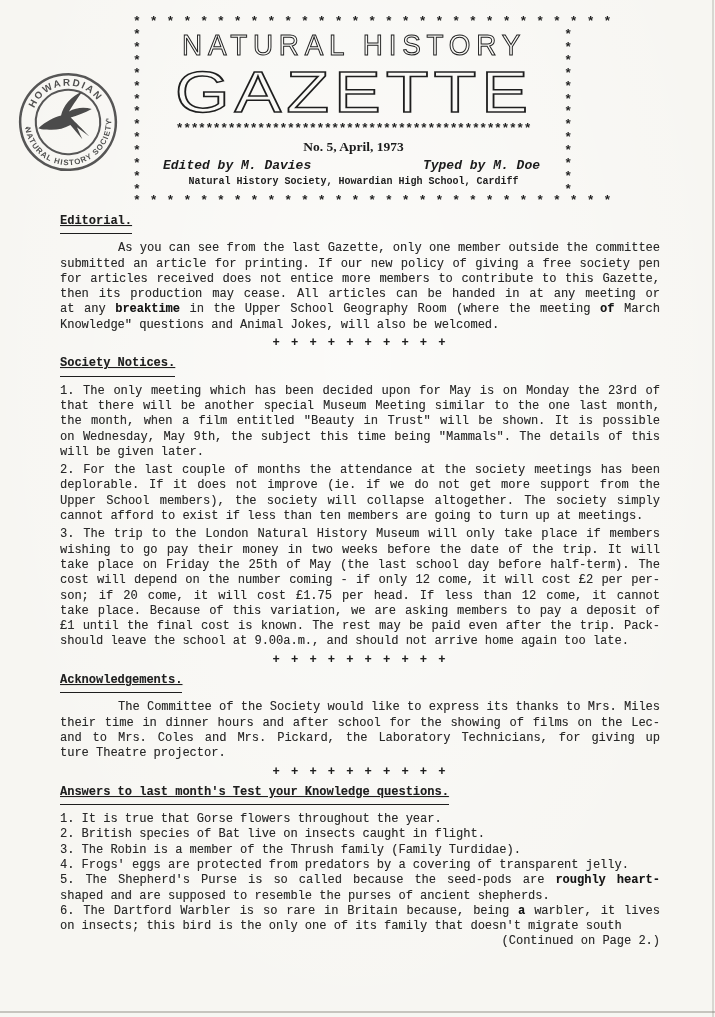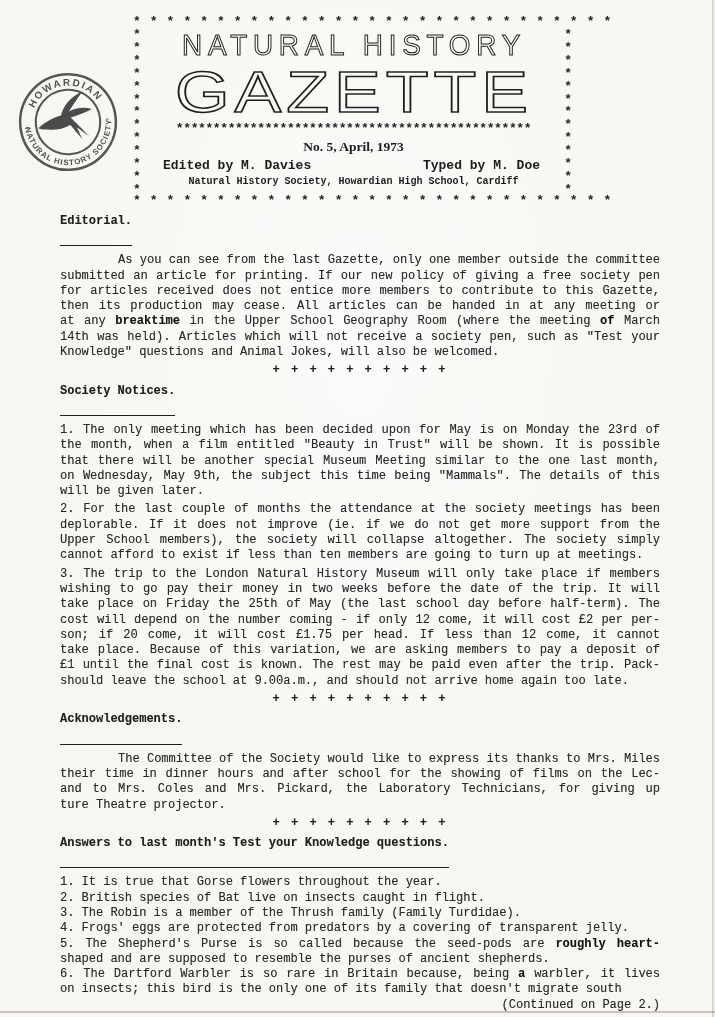--- a/index.html
+++ b/index.html
@@ -30,7 +30,7 @@
   .mh-title2{display:block;margin:-2px auto 0;}
   .mh-rule{text-align:center;font-size:13px;line-height:13px;margin-top:1px;font-weight:bold;color:#1f1f1f;letter-spacing:-.4px;}
   .mh-issue{text-align:center;font-size:13.5px;line-height:15px;margin-top:4px;font-weight:bold;color:#1c1c1c;font-family:Liberation Serif, serif;}
-  .mh-credits{display:flex;justify-content:space-between;font-size:13px;line-height:15px;margin-top:4px;padding:0 14px 0 10px;color:#1c1c1c;font-weight:bold;}
+  .mh-credits{display:flex;justify-content:space-between;font-size:13px;line-height:15px;margin-top:4px;padding:0 14px 0 10px;color:#1c1c1c;font-weight:bold;font-style:italic;}
   .mh-affil{text-align:center;font-size:10px;line-height:15px;margin-top:1px;color:#1c1c1c;font-weight:bold;}
 
   

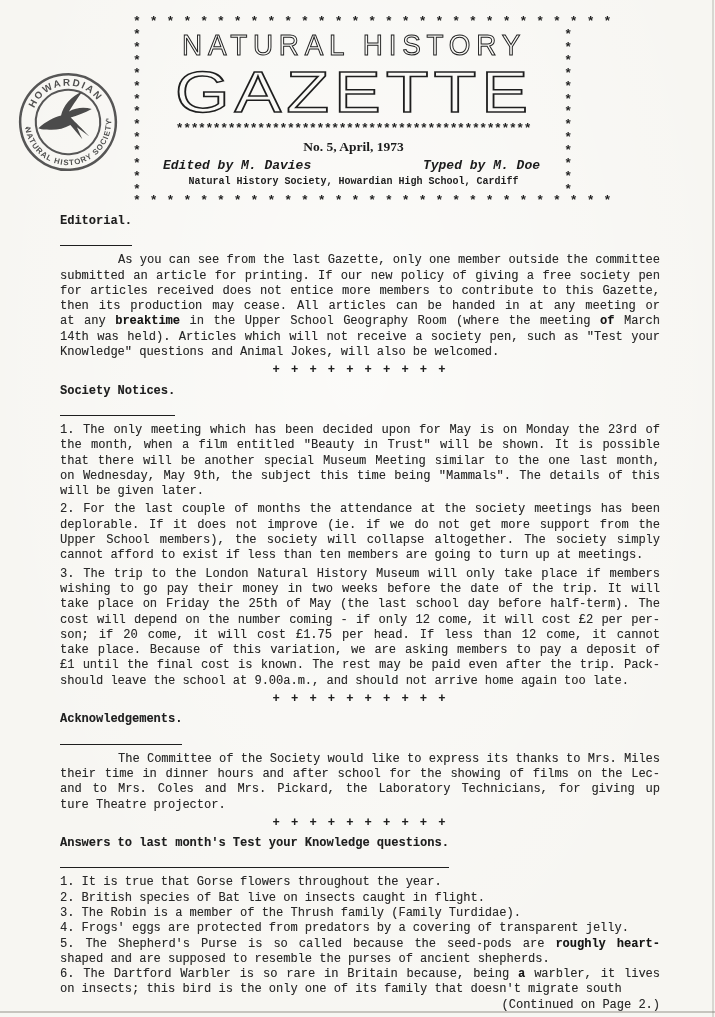--- a/index.html
+++ b/index.html
@@ -42,7 +42,7 @@
   }
   .sec-heading{margin:4px 0 7px;font-weight:bold;color:#1e1e1e;}
   .sec-heading:first-child{margin-top:2px;}
-  .sec-heading span{display:inline-block;border-bottom:1.3px solid #1e1e1e;padding-bottom:16px;}
+  .sec-heading span{display:inline-block;border-bottom:1.3px solid #1e1e1e;padding-bottom:4px;text-decoration:underline;}
   .para{margin:0 0 3px;}
   .para.tight{margin:0;}
   .line{white-space:normal;}

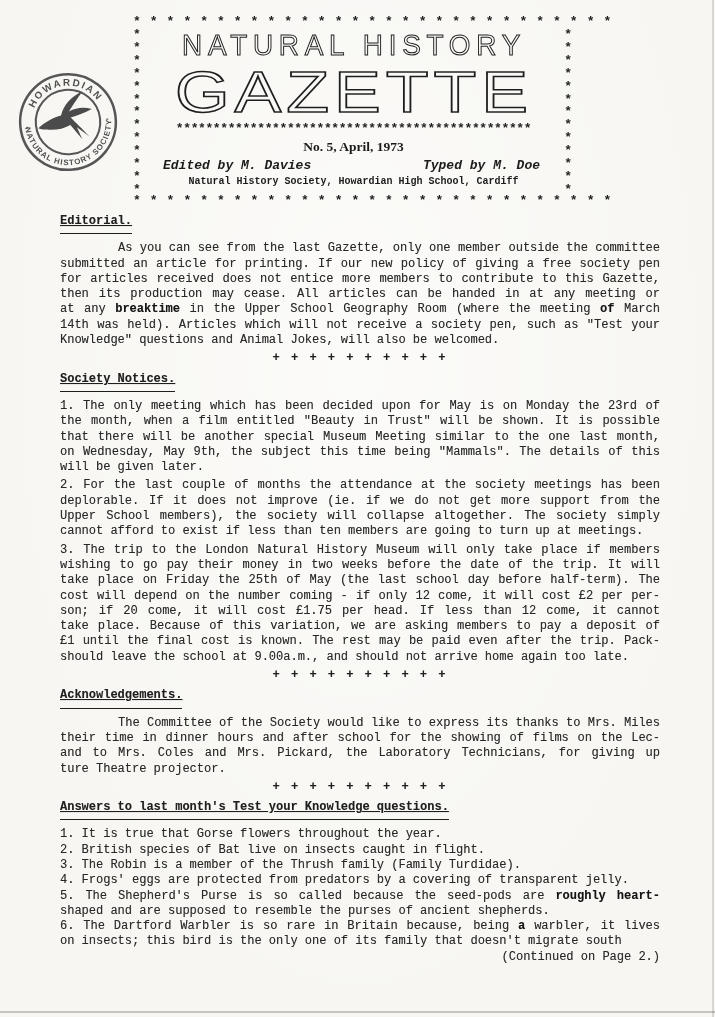--- a/index.html
+++ b/index.html
@@ -134,7 +134,6 @@
         <div class="line just">for articles received does not entice more members to contribute to this Gazette,</div>
         <div class="line just">then its production may cease. All articles can be handed in at any meeting or</div>
         <div class="line just">at any <b>breaktime</b> in the Upper School Geography Room (where the meeting <b>of</b> March</div>
-        <div class="line just">14th was held). Articles which will not receive a society pen, such as "Test your</div>
         <div class="line">Knowledge" questions and Animal Jokes, will also be welcomed.</div>
       </div>
       <div class="separator">+ + + + + + + + + +</div>

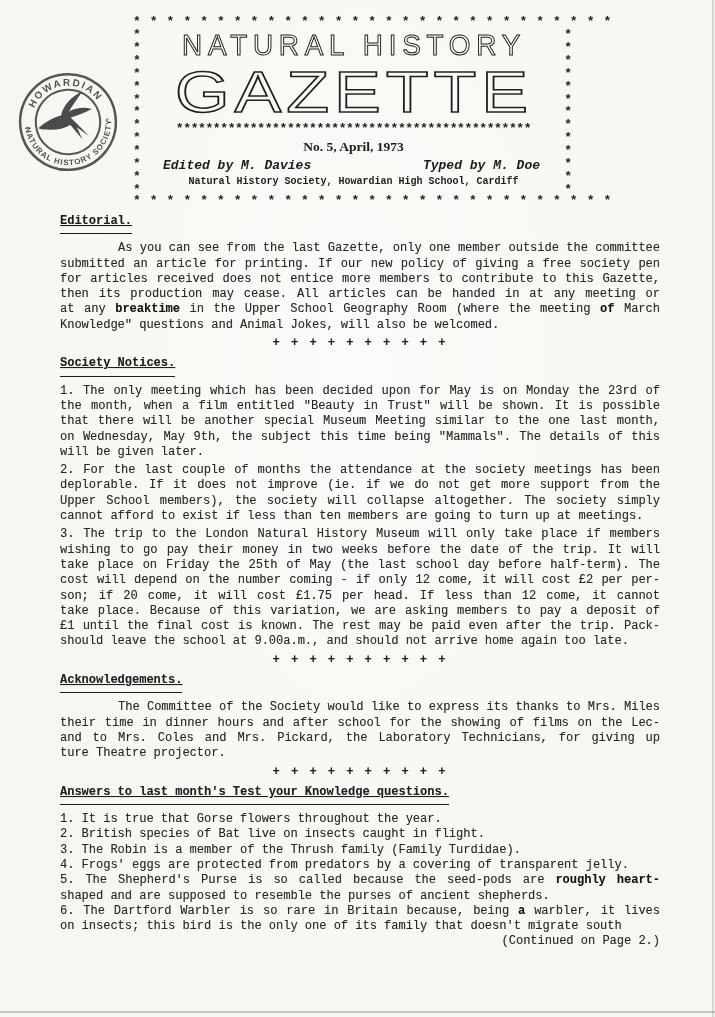--- a/index.html
+++ b/index.html
@@ -140,8 +140,8 @@
       <div class="sec-heading"><span>Society Notices.</span></div>
       <div class="para">
         <div class="line just">1. The only meeting which has been decided upon for May is on Monday the 23rd of</div>
+        <div class="line just">that there will be another special Museum Meeting similar to the one last month,</div>
         <div class="line just">the month, when a film entitled "Beauty in Trust" will be shown. It is possible</div>
-        <div class="line just">that there will be another special Museum Meeting similar to the one last month,</div>
         <div class="line just">on Wednesday, May 9th, the subject this time being "Mammals". The details of this</div>
         <div class="line">will be given later.</div>
       </div>

